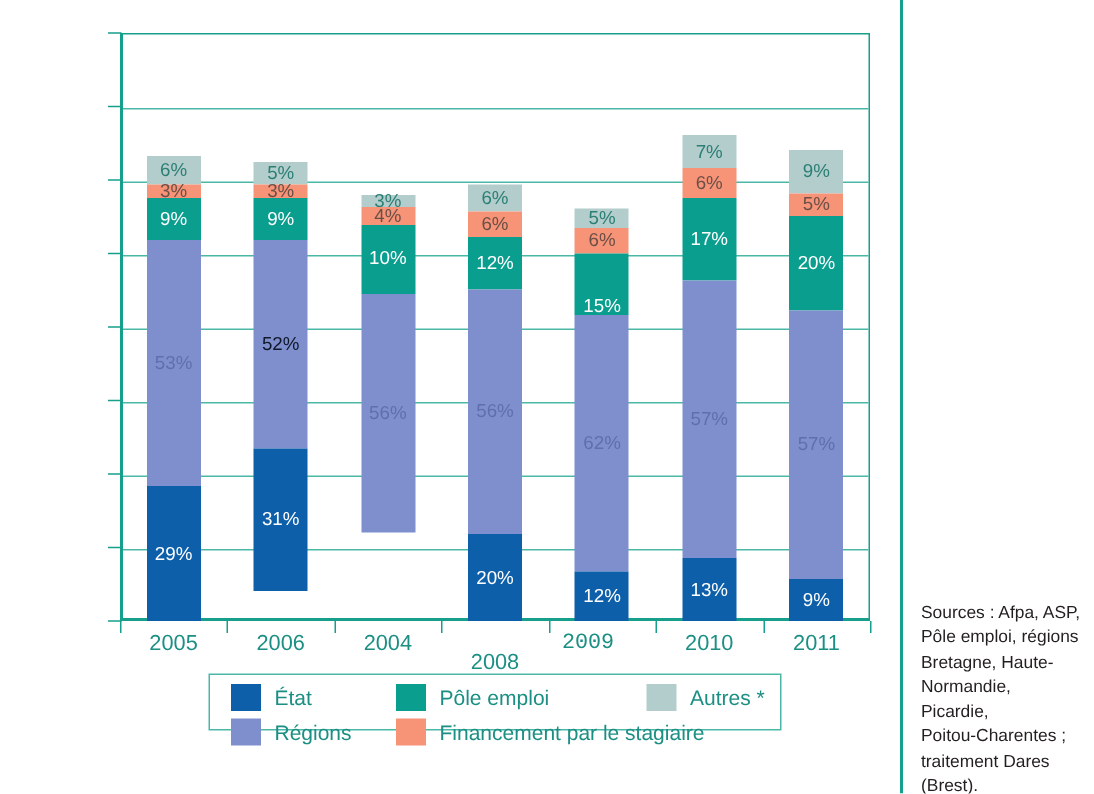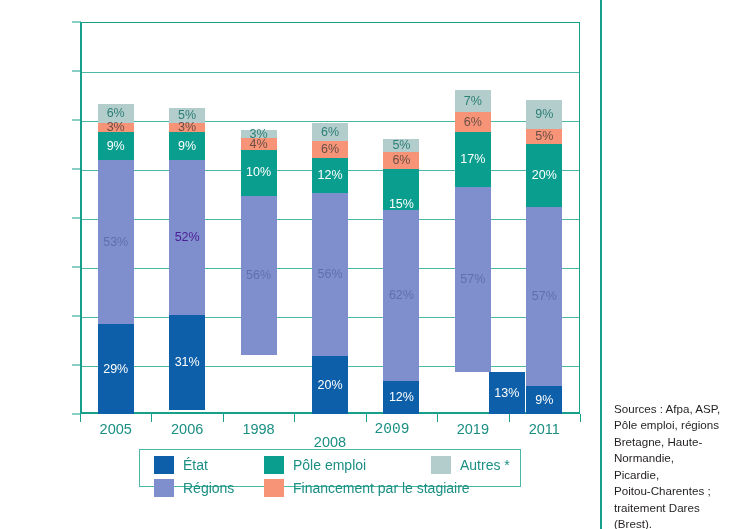--- a/index.html
+++ b/index.html
@@ -139,7 +139,7 @@
           <div class="seg" style="height: 27.5625px; background: rgb(10, 158, 142); color: rgb(255, 255, 255);">
             <span>9%</span>
           </div>
-          <div class="seg" style="height: 155px; background: rgb(127, 143, 206); color: #4c1d95;">
+          <div class="seg" style="height: 139px; background: rgb(127, 143, 206); color: #0f172a;">
             <span>52%</span>
           </div>
           <div class="seg" style="height: 94.9375px; background: rgb(13, 95, 169); color: rgb(255, 255, 255);">

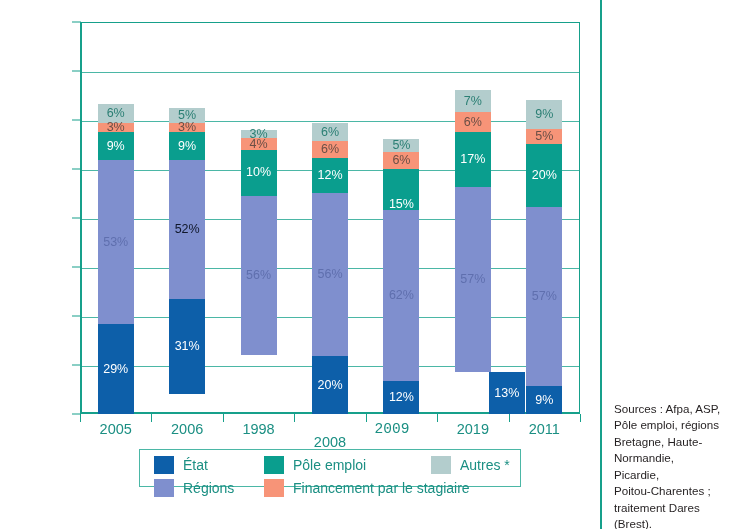--- a/index.html
+++ b/index.html
@@ -207,7 +207,7 @@
           <div class="seg" style="height: 184.897px; background: rgb(127, 143, 206); color: rgb(95, 111, 174);">
             <span>57%</span>
           </div>
-          <div class="seg" style="height: 42.1694px; background: rgb(13, 95, 169); color: rgb(255, 255, 255); margin-left: 34px;">
+          <div class="seg" style="height: 42.1694px; background: rgb(13, 95, 169); color: rgb(255, 255, 255);">
             <span>13%</span>
           </div>
         </div>

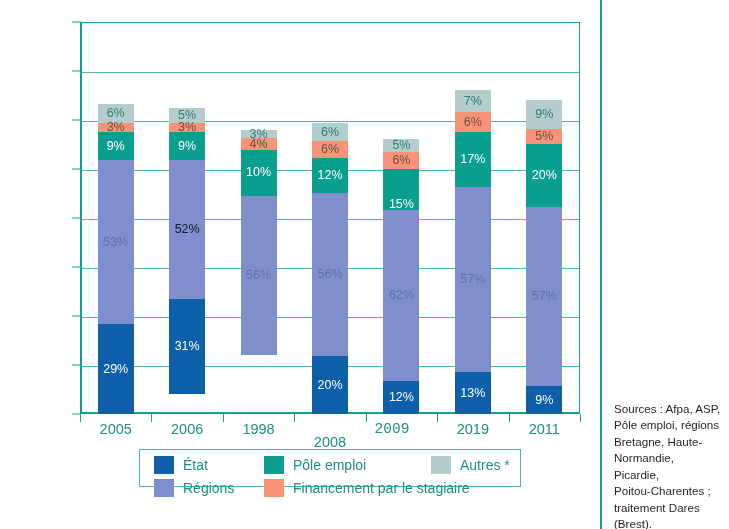--- a/index.html
+++ b/index.html
@@ -236,7 +236,7 @@
         <div class="xtick-mark" style="left: 222.857px;"></div>
         <div class="xlabel" style="left: 187.143px;">2006</div>
         <div class="xtick-mark" style="left: 294.286px;"></div>
-        <div class="xlabel" style="left: 258.571px;">1998</div>
+        <div class="xlabel" style="left: 258.571px;">2004</div>
         <div class="xtick-mark" style="left: 365.714px;"></div>
         <div class="xlabel" style="left: 330px; margin-top: 13px;">2008</div>
         <div class="xtick-mark" style="left: 437.143px;"></div>

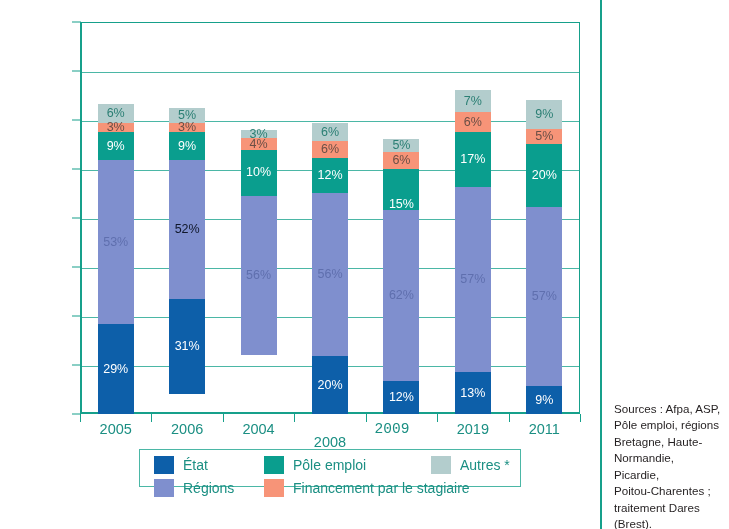--- a/index.html
+++ b/index.html
@@ -242,7 +242,7 @@
         <div class="xtick-mark" style="left: 437.143px;"></div>
         <div class="xlabel" style="left: 392px; font-family: Liberation Mono, monospace;">2009</div>
         <div class="xtick-mark" style="left: 508.571px;"></div>
-        <div class="xlabel" style="left: 472.857px;">2019</div>
+        <div class="xlabel" style="left: 472.857px;">2010</div>
         <div class="xtick-mark" style="left: 580px;"></div>
         <div class="xlabel" style="left: 544.286px;">2011</div>
         <div class="xtick-mark" style="left: 80px;"></div>

